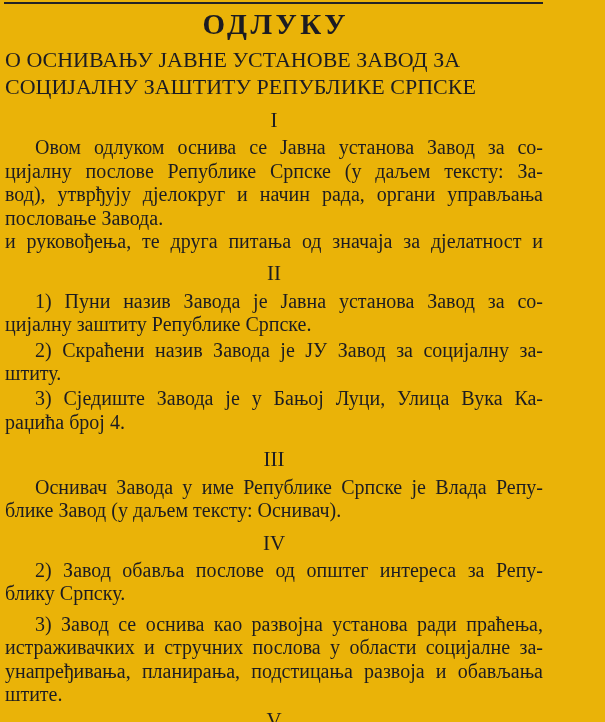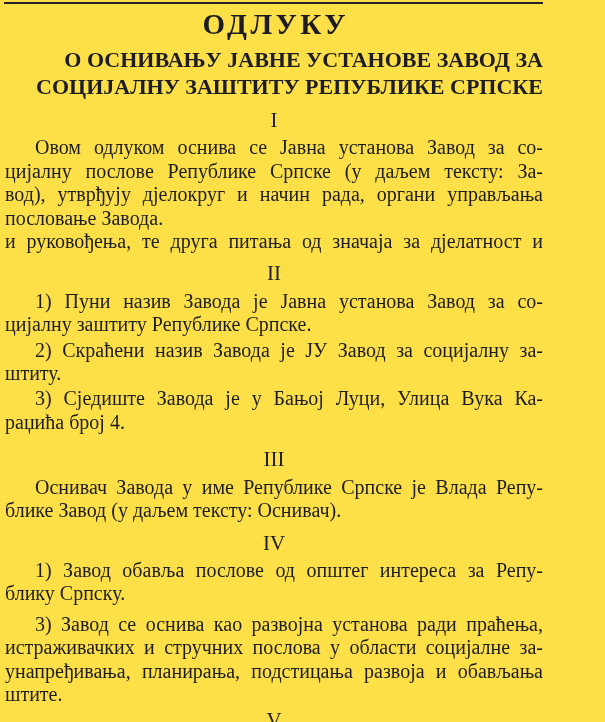--- a/index.html
+++ b/index.html
@@ -11,7 +11,7 @@
     position: relative;
     width: 605px;
     height: 722px;
-    background: #fde047;
+    background: #eab308;
     overflow: hidden;
     font-family: "Liberation Serif", "DejaVu Serif", serif;
     color: #1c1c22;

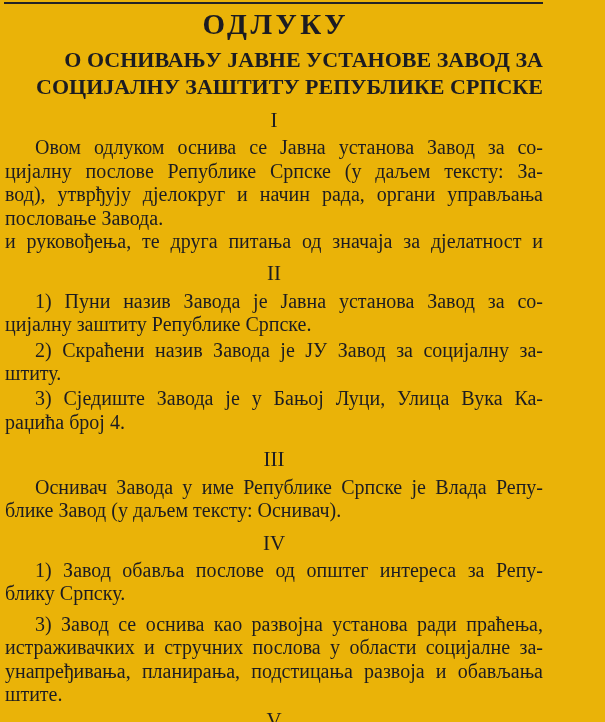--- a/index.html
+++ b/index.html
@@ -44,9 +44,9 @@
     margin-top: 5px;
   }
   .subtitle-line {
-    text-align: right;
+    text-align: left;
     font-size: 22px;
-    font-weight: bold;
+    font-weight: normal;
     line-height: 27px;
     white-space: nowrap;
   }

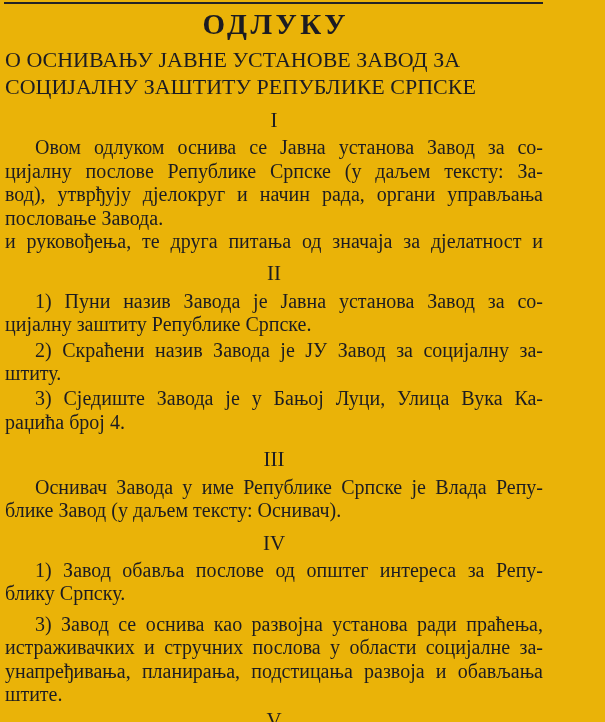--- a/index.html
+++ b/index.html
@@ -118,7 +118,7 @@
         <div class="section sec-IV">
           <div class="section-heading">IV</div>
           <div class="para">
-            <div class="text-line first">1) Завод обавља послове од општег интереса за Репу-</div>
+            <div class="text-line first">2) Завод обавља послове од општег интереса за Репу-</div>
             <div class="text-line last">блику Српску.</div>
           </div>
           <div class="para">

